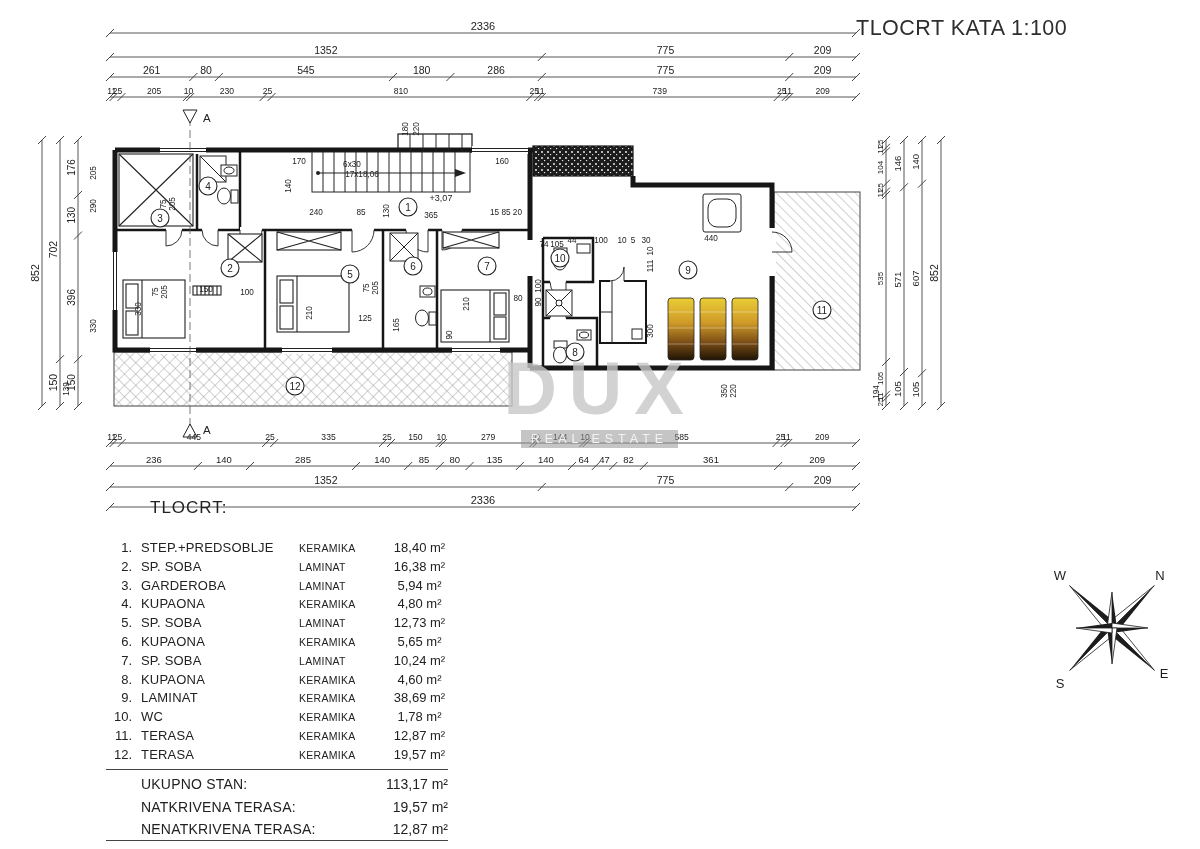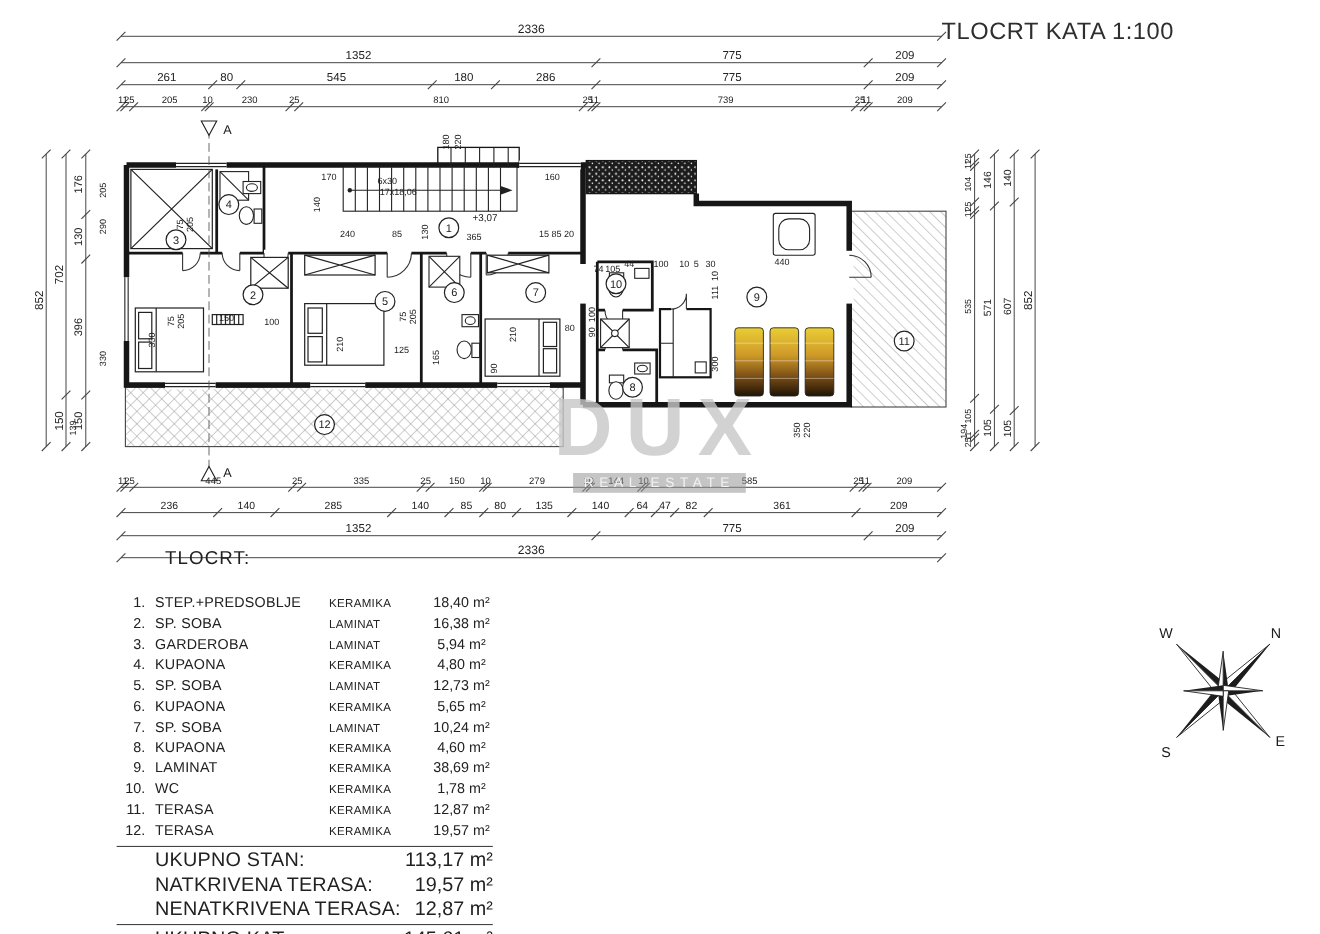--- a/index.html
+++ b/index.html
@@ -20,7 +20,7 @@
   .lmat{width:92px;flex:none;font-size:10.5px;letter-spacing:.3px}
   .larea{flex:1;text-align:center}
   .legend-sep{border-top:1.4px solid #444;margin-top:3px}
-  .trow{display:flex;height:20.5px;font-size:18px;align-items:flex-end;margin-top:2px}
+  .trow{display:flex;height:20.5px;font-size:14px;align-items:flex-end;margin-top:2px}
   .tlabel{margin-left:35px;letter-spacing:.2px}
   .tvalue{margin-left:auto}
   #compass-svg{position:absolute;left:1040px;top:556px;width:148px;height:148px}

